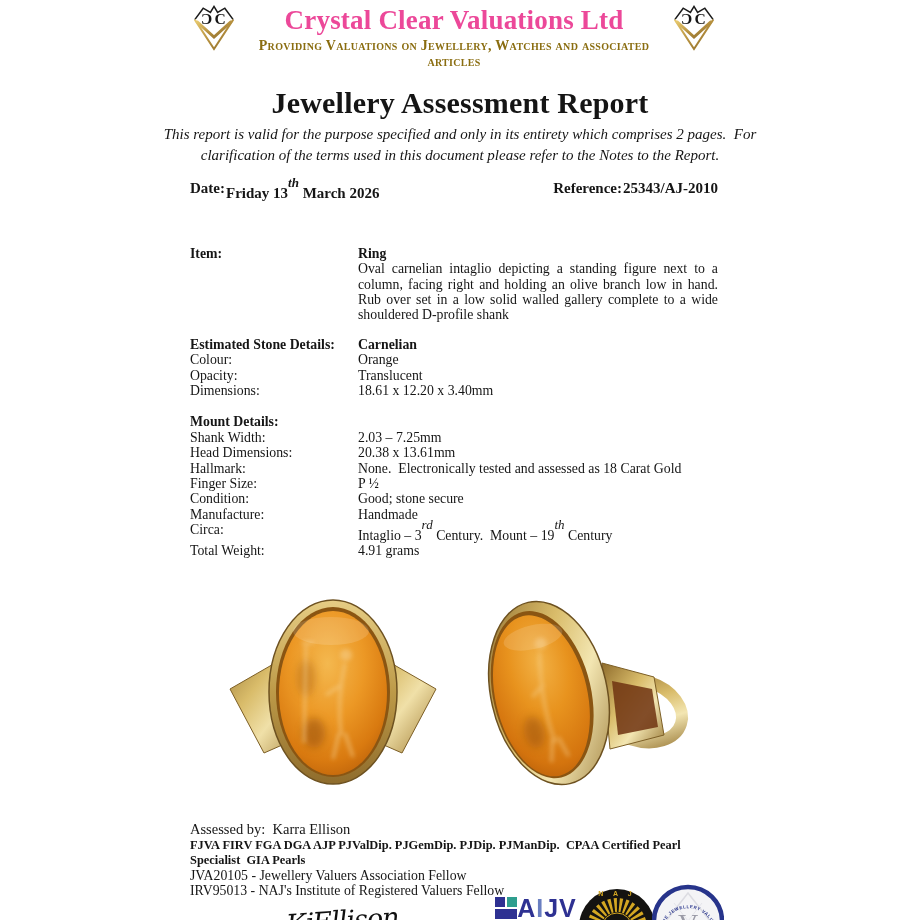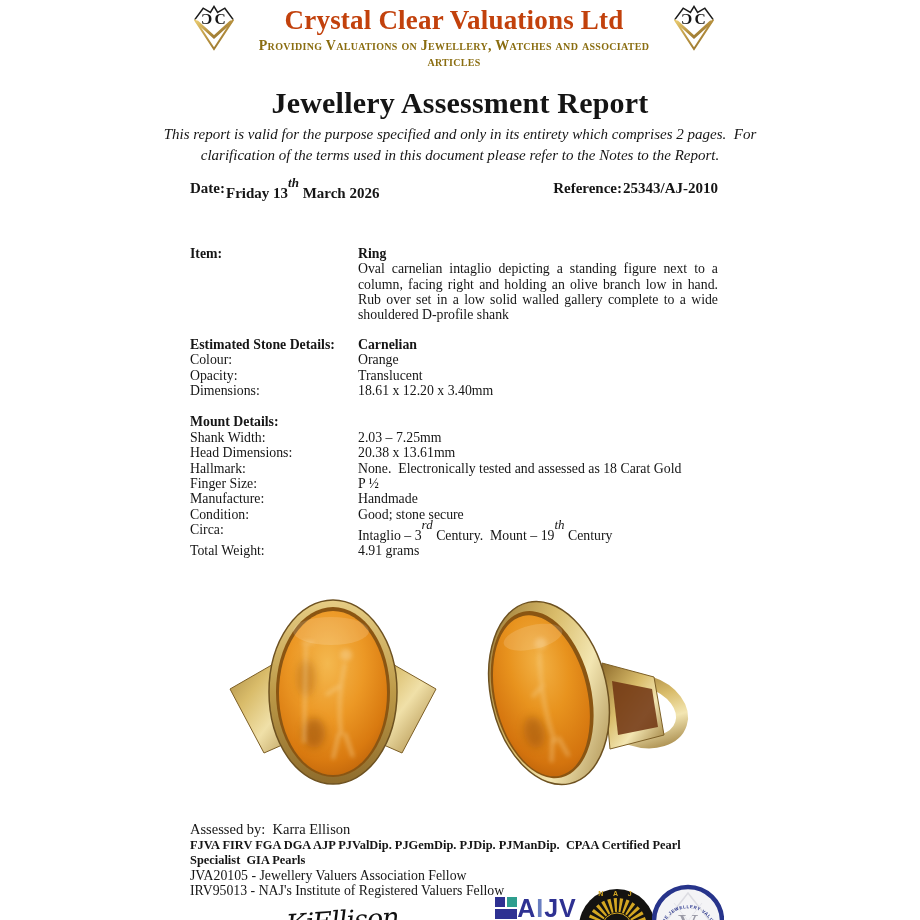--- a/index.html
+++ b/index.html
@@ -10,7 +10,7 @@
   
   .header{width:532px;margin:4px 0 0 188px;display:flex;justify-content:space-between;align-items:flex-start;}
   .hdr-center{text-align:center;flex:1;padding-top:2px;}
-  .company-name{font-size:27px;font-weight:600;color:#c2410c;letter-spacing:.2px;line-height:1.1;}
+  .company-name{font-size:27px;font-weight:600;color:#ec4899;letter-spacing:.2px;line-height:1.1;}
   .tagline{font-size:14px;font-weight:bold;font-variant:small-caps;color:#8a6d10;margin-top:2px;letter-spacing:.3px;}
 
   

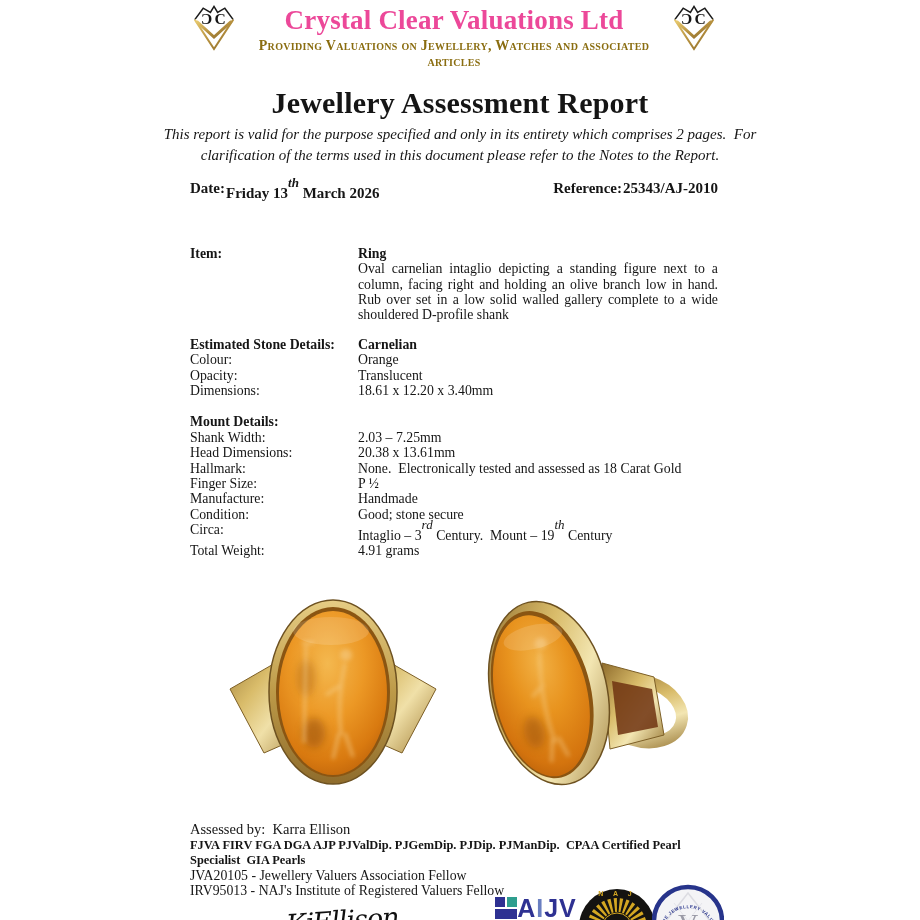--- a/index.html
+++ b/index.html
@@ -166,12 +166,12 @@
         <span class="val pre">P ½</span>
       </div>
       <div class="row">
+        <span class="lbl">Condition:</span>
+        <span class="val pre">Good; stone secure</span>
+      </div>
+      <div class="row">
         <span class="lbl">Manufacture:</span>
         <span class="val pre">Handmade</span>
-      </div>
-      <div class="row">
-        <span class="lbl">Condition:</span>
-        <span class="val pre">Good; stone secure</span>
       </div>
       <div class="row">
         <span class="lbl">Circa:</span>

